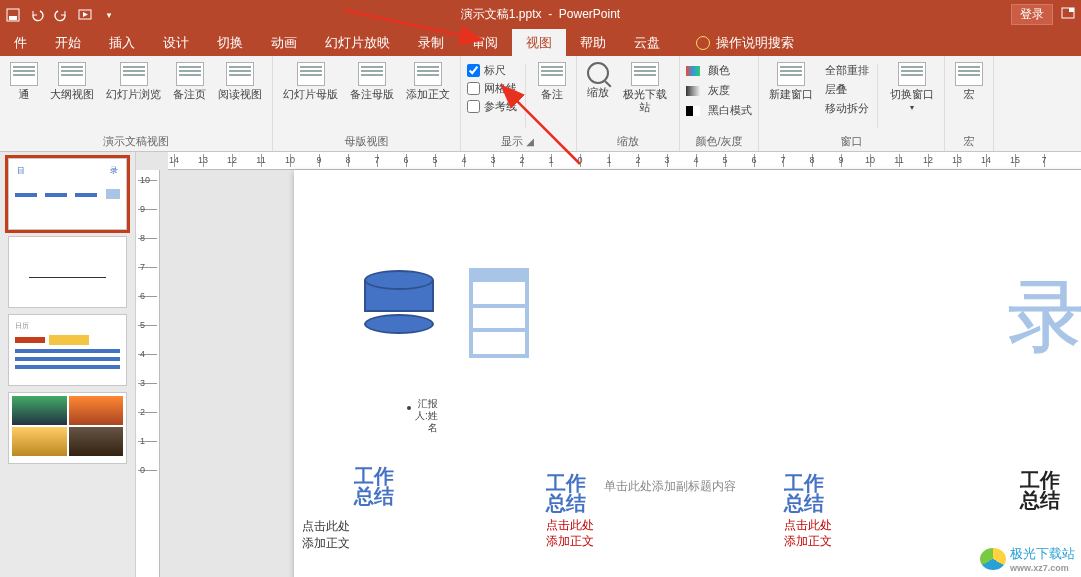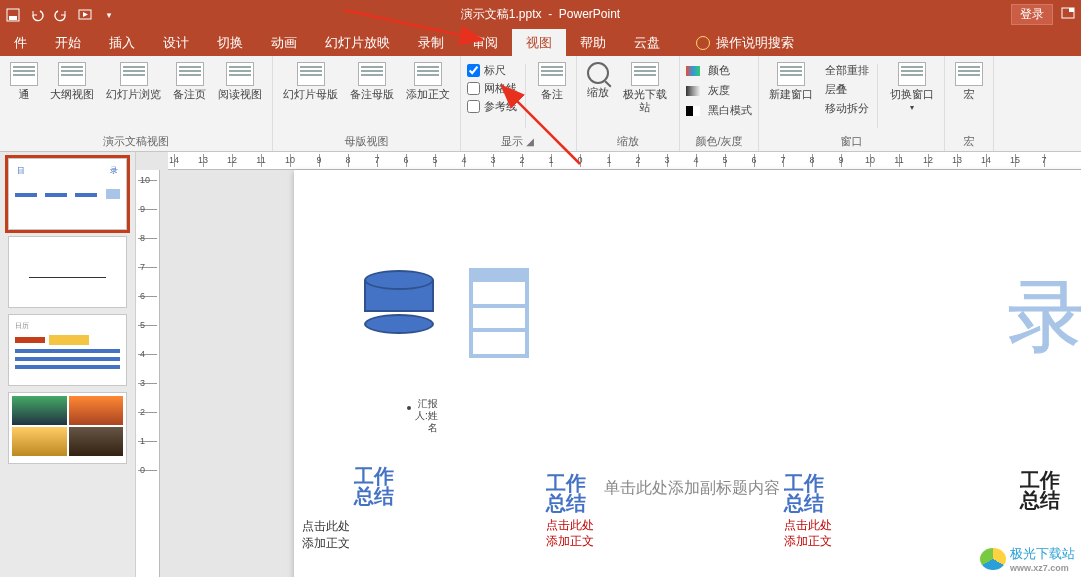--- a/index.html
+++ b/index.html
@@ -69,7 +69,7 @@
   .work-title { position: absolute; font-size: 20px; color: #4472c4; font-weight: 600; line-height: 1; }
   .click-txt { position: absolute; font-size: 12px; color: #333; }
   .addbody { font-size: 12px; color: #c00000; text-align: center; line-height: 1.3; }
-  .subtitle-ph { position: absolute; font-size: 16px; color: #888; text-align: center; }
+  .subtitle-ph { position: absolute; font-size: 12px; color: #888; text-align: center; }
   
   .arrow { position: absolute; pointer-events: none; }
   

